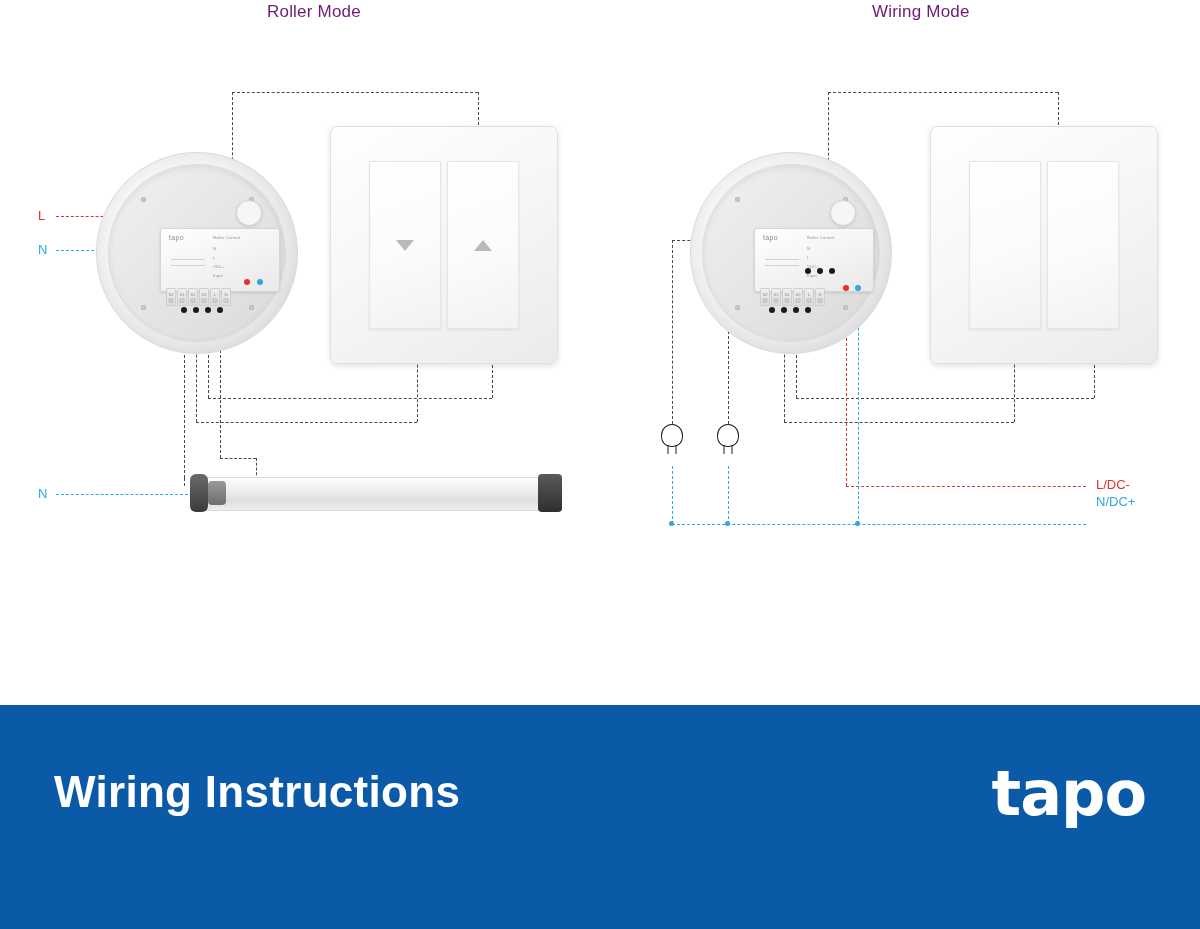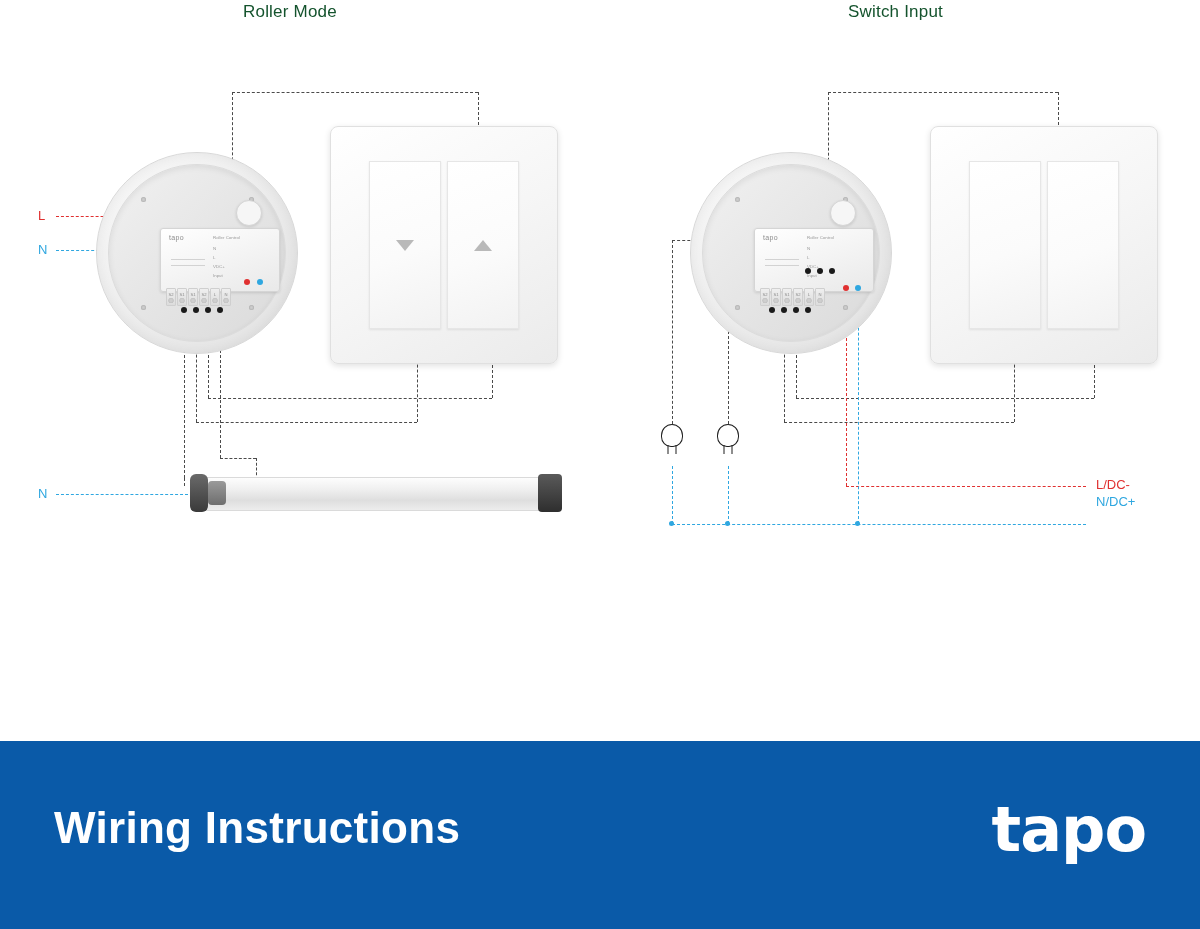--- a/index.html
+++ b/index.html
@@ -14,9 +14,10 @@
   .mode-title{
     position:absolute;
     font-size:17px;
-    color:#14532d;
+    color:#701a75;
     font-weight:400;
     letter-spacing:.2px;
+    margin-left:24px;
   }
   #title-roller{left:243px;top:2px;}
   #title-switch{left:848px;top:2px;}

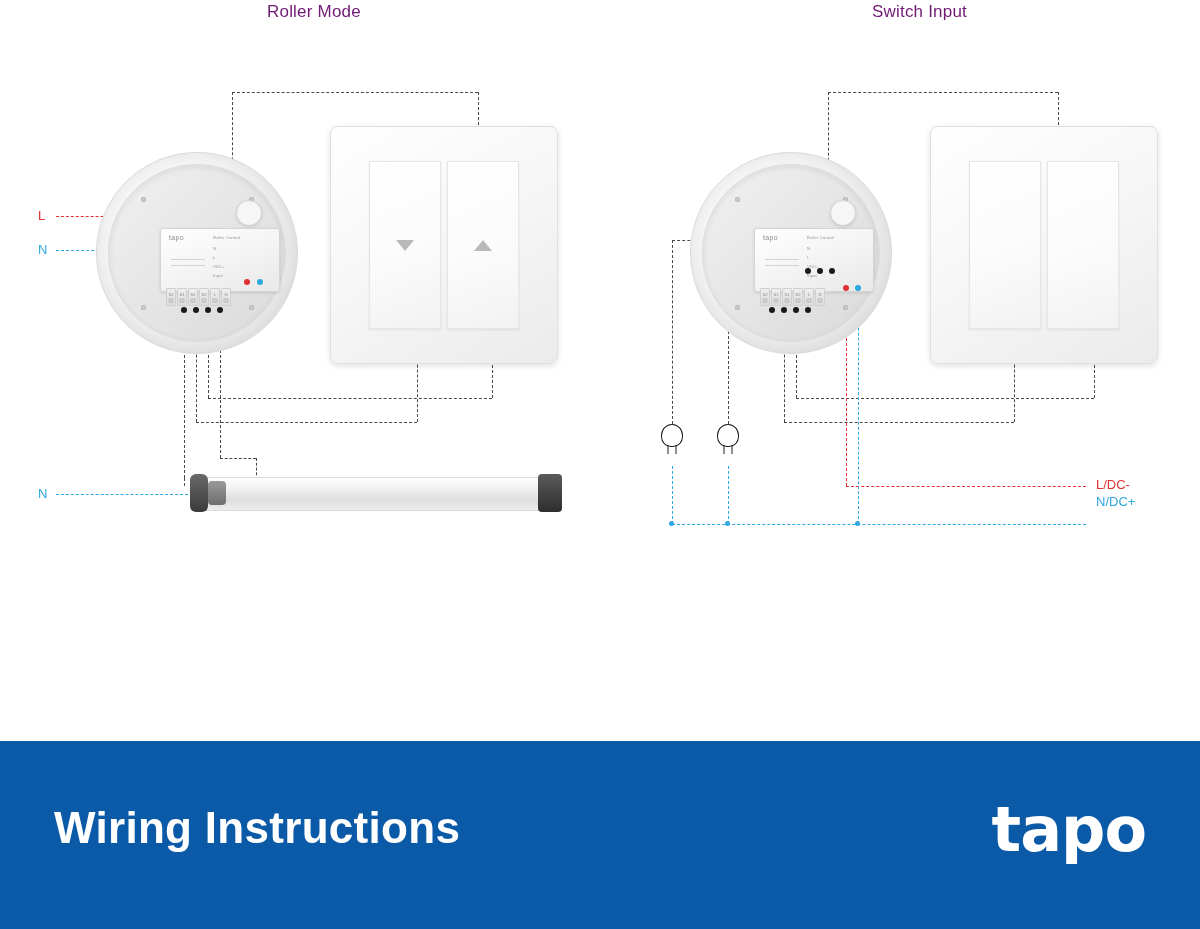--- a/index.html
+++ b/index.html
@@ -163,7 +163,7 @@
 <div class="canvas">
 
   <div class="mode-title" id="title-roller">Roller Mode</div>
-  <div class="mode-title" id="title-switch">Switch Input</div>
+  <div class="mode-title" id="title-switch">Wiring Mode</div>
 
   <div class="seg hdash" style="left:232px;top:92px;width:246px;"></div>
   <div class="seg vdash" style="left:232px;top:92px;height:184px;"></div>

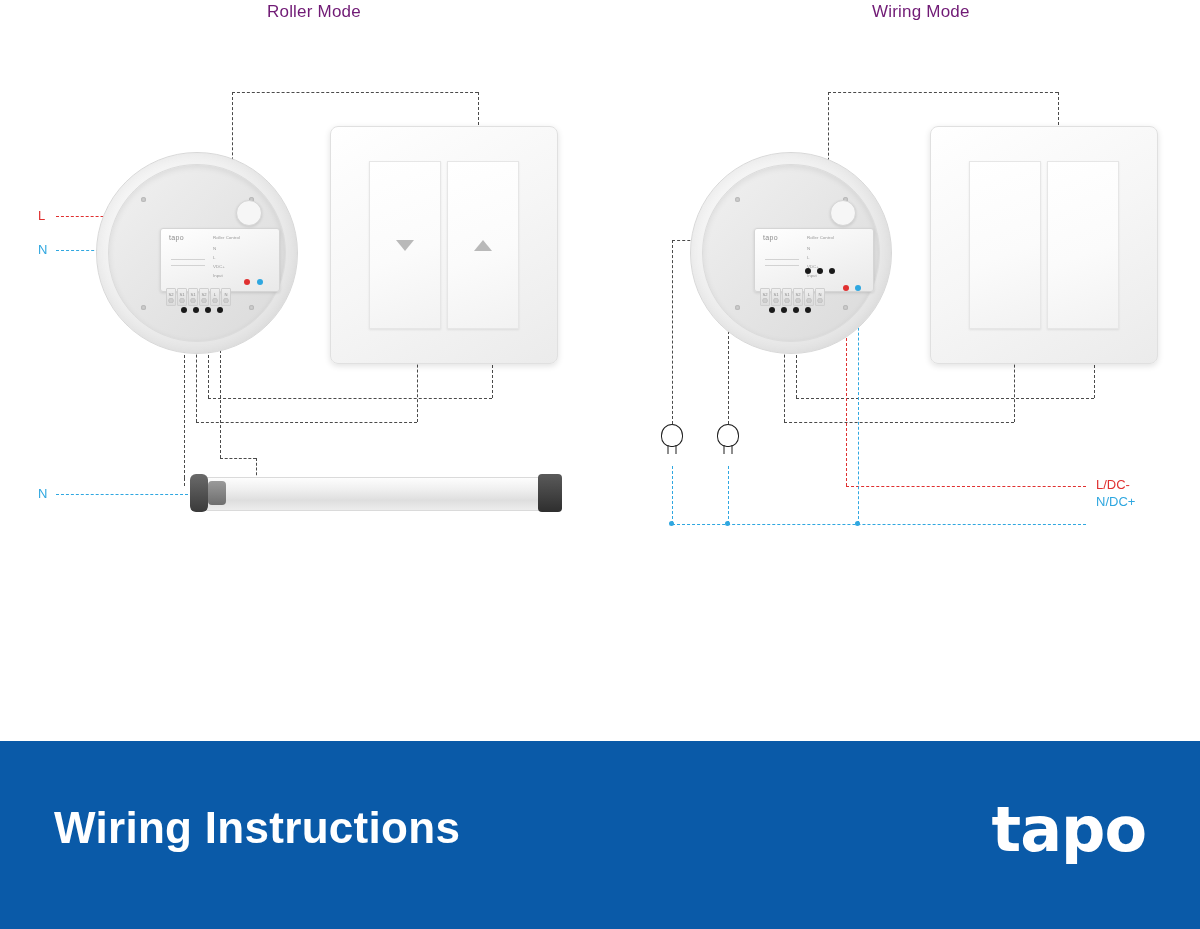--- a/index.html
+++ b/index.html
@@ -144,7 +144,7 @@
 
   
   .footer{
-    position:absolute;left:0;bottom:0;width:1200px;height:188px;
+    position:absolute;left:0;bottom:0;width:1200px;height:224px;
     background:#0a5aa8;
   }
   .footer-title{

